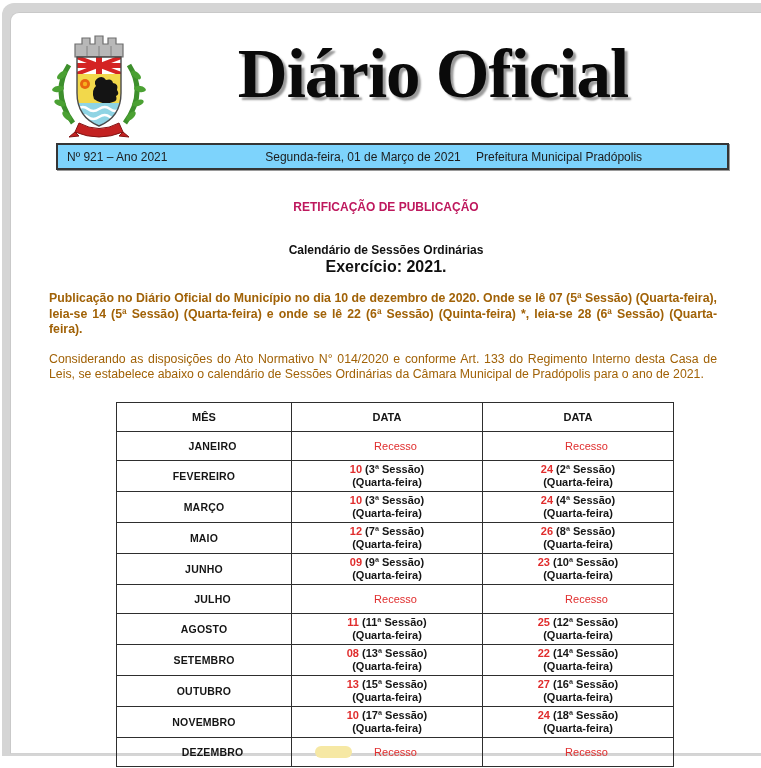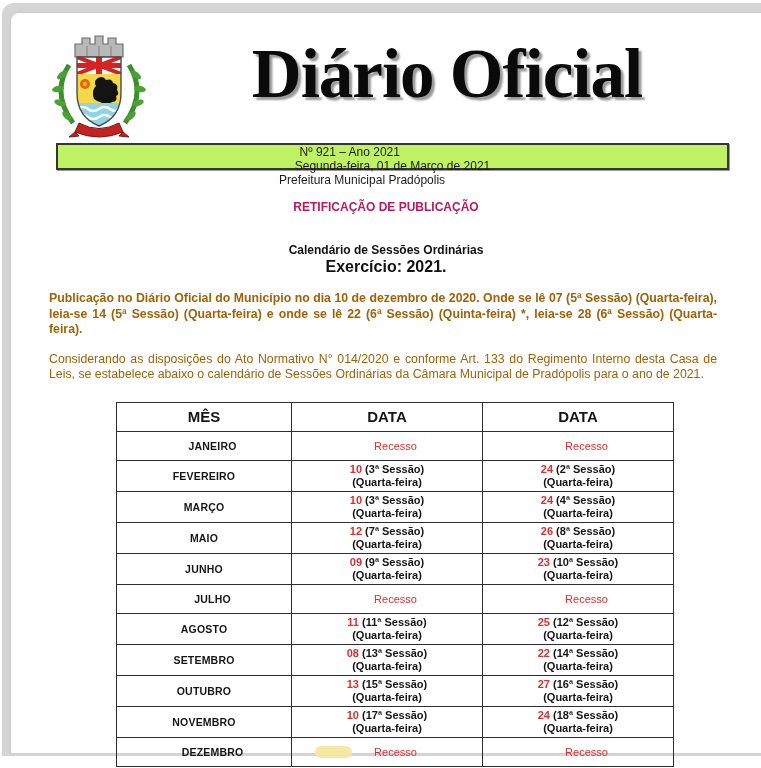--- a/index.html
+++ b/index.html
@@ -11,7 +11,7 @@
         border-bottom:1px solid #d2d2d2;}
   .masthead{position:relative;height:130px;}
   .logo{position:absolute;left:38px;top:20px;width:100px;height:108px;}
-  .gazette-title{position:absolute;left:156px;top:22px;width:560px;text-align:center;
+  .gazette-title{position:absolute;left:142px;top:22px;width:560px;text-align:center;
         font-family:"Liberation Serif",serif;font-weight:bold;font-size:69px;
         letter-spacing:-1px;color:#0a0a0a;text-shadow:3px 3px 2px #9a9a9a;white-space:nowrap;}
   .info-bar{margin:0 32px 0 45px;height:23px;background:#bef264;border:2px solid #353535;

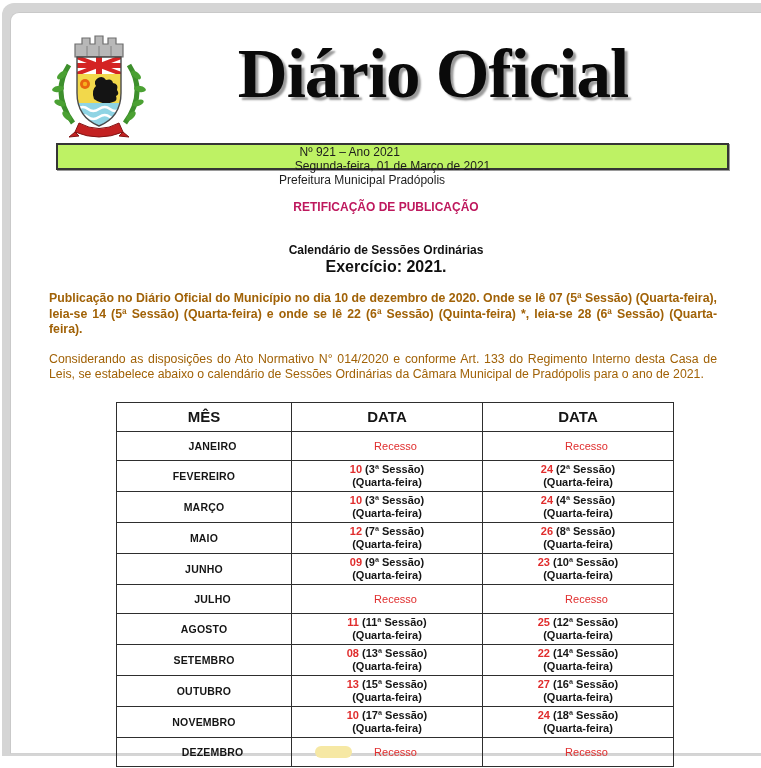--- a/index.html
+++ b/index.html
@@ -14,9 +14,9 @@
   .gazette-title{position:absolute;left:142px;top:22px;width:560px;text-align:center;
         font-family:"Liberation Serif",serif;font-weight:bold;font-size:69px;
         letter-spacing:-1px;color:#0a0a0a;text-shadow:3px 3px 2px #9a9a9a;white-space:nowrap;}
-  .info-bar{margin:0 32px 0 45px;height:23px;background:#bef264;border:2px solid #353535;
+  .info-bar{margin:0 32px 0 45px;height:23px;background:#7dd3fc;border:2px solid #353535;
         display:flex;align-items:center;font-size:12px;color:#1c1c1c;
-        box-shadow:1px 1px 0 #9a9a9a;flex-direction:column;}
+        box-shadow:1px 1px 0 #9a9a9a;}
   .info-bar .left{padding-left:9px;width:195px;}
   .info-bar .mid{flex:1;text-align:center;}
   .info-bar .right{width:235px;text-align:left;padding-right:4px;margin-left:12px;}

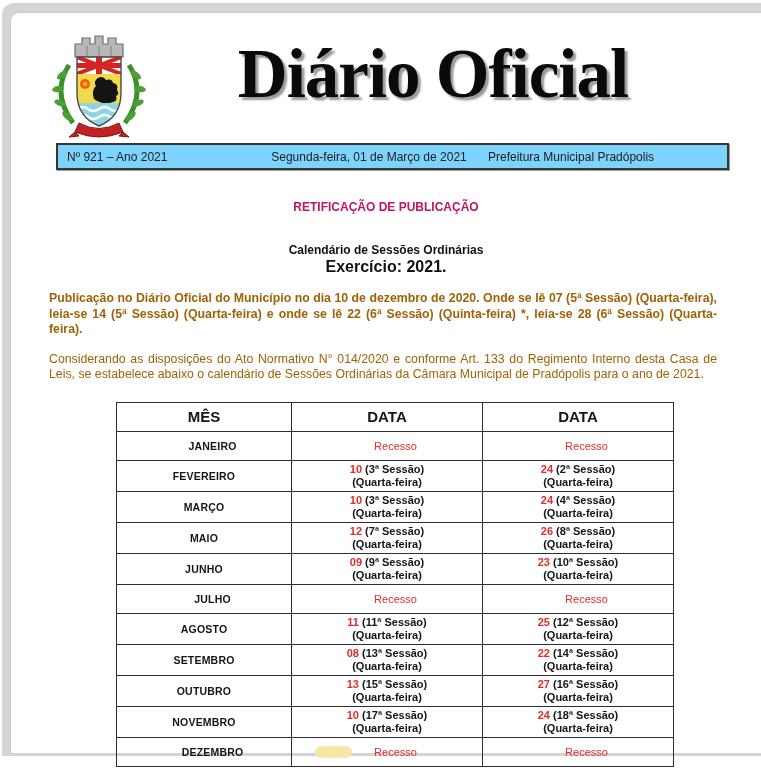--- a/index.html
+++ b/index.html
@@ -19,7 +19,7 @@
         box-shadow:1px 1px 0 #9a9a9a;}
   .info-bar .left{padding-left:9px;width:195px;}
   .info-bar .mid{flex:1;text-align:center;}
-  .info-bar .right{width:235px;text-align:left;padding-right:4px;margin-left:12px;}
+  .info-bar .right{width:235px;text-align:left;padding-right:16px;margin-left:12px;}
   .h1{margin-top:30px;text-align:center;font-weight:bold;font-size:12px;color:#be185d;}
   .h2{margin-top:29px;text-align:center;font-weight:bold;font-size:12px;color:#111;}
   .h3{margin-top:1px;text-align:center;font-weight:bold;font-size:16px;color:#111;}

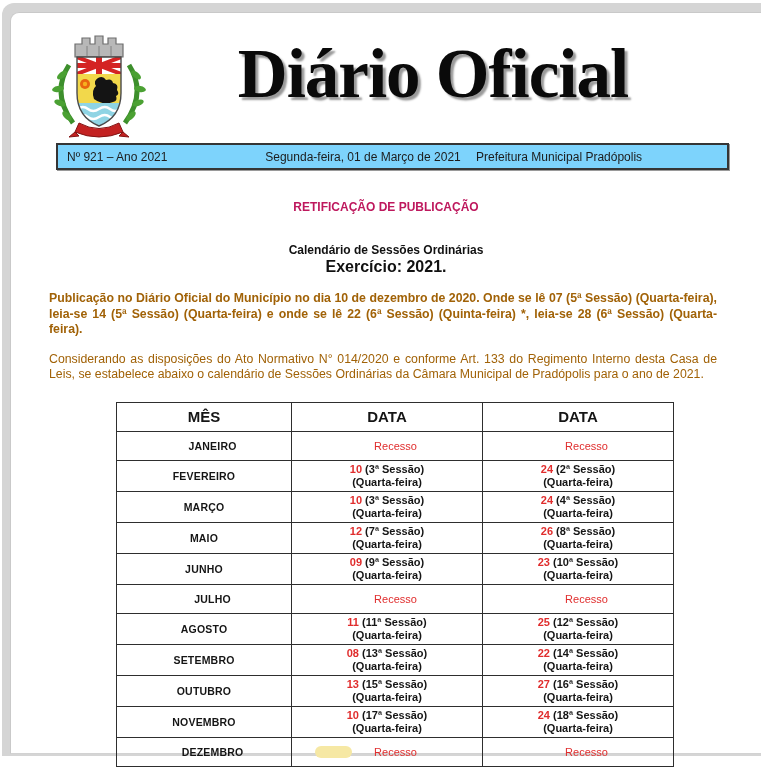--- a/index.html
+++ b/index.html
@@ -29,7 +29,7 @@
         font-size:11px;color:#151515;table-layout:fixed;}
   table.sessions th,table.sessions td{border:1px solid #2e2e2e;text-align:center;
         vertical-align:middle;padding:2px 3px;}
-  table.sessions th{height:24px;font-size:15px;font-weight:bold;}
+  table.sessions th{height:24px;font-size:11px;font-weight:bold;}
   th.c-month,td.month{width:168px;}
   th.c-data{width:184px;}
   td.month{font-weight:bold;font-size:10.5px;letter-spacing:.2px;}

